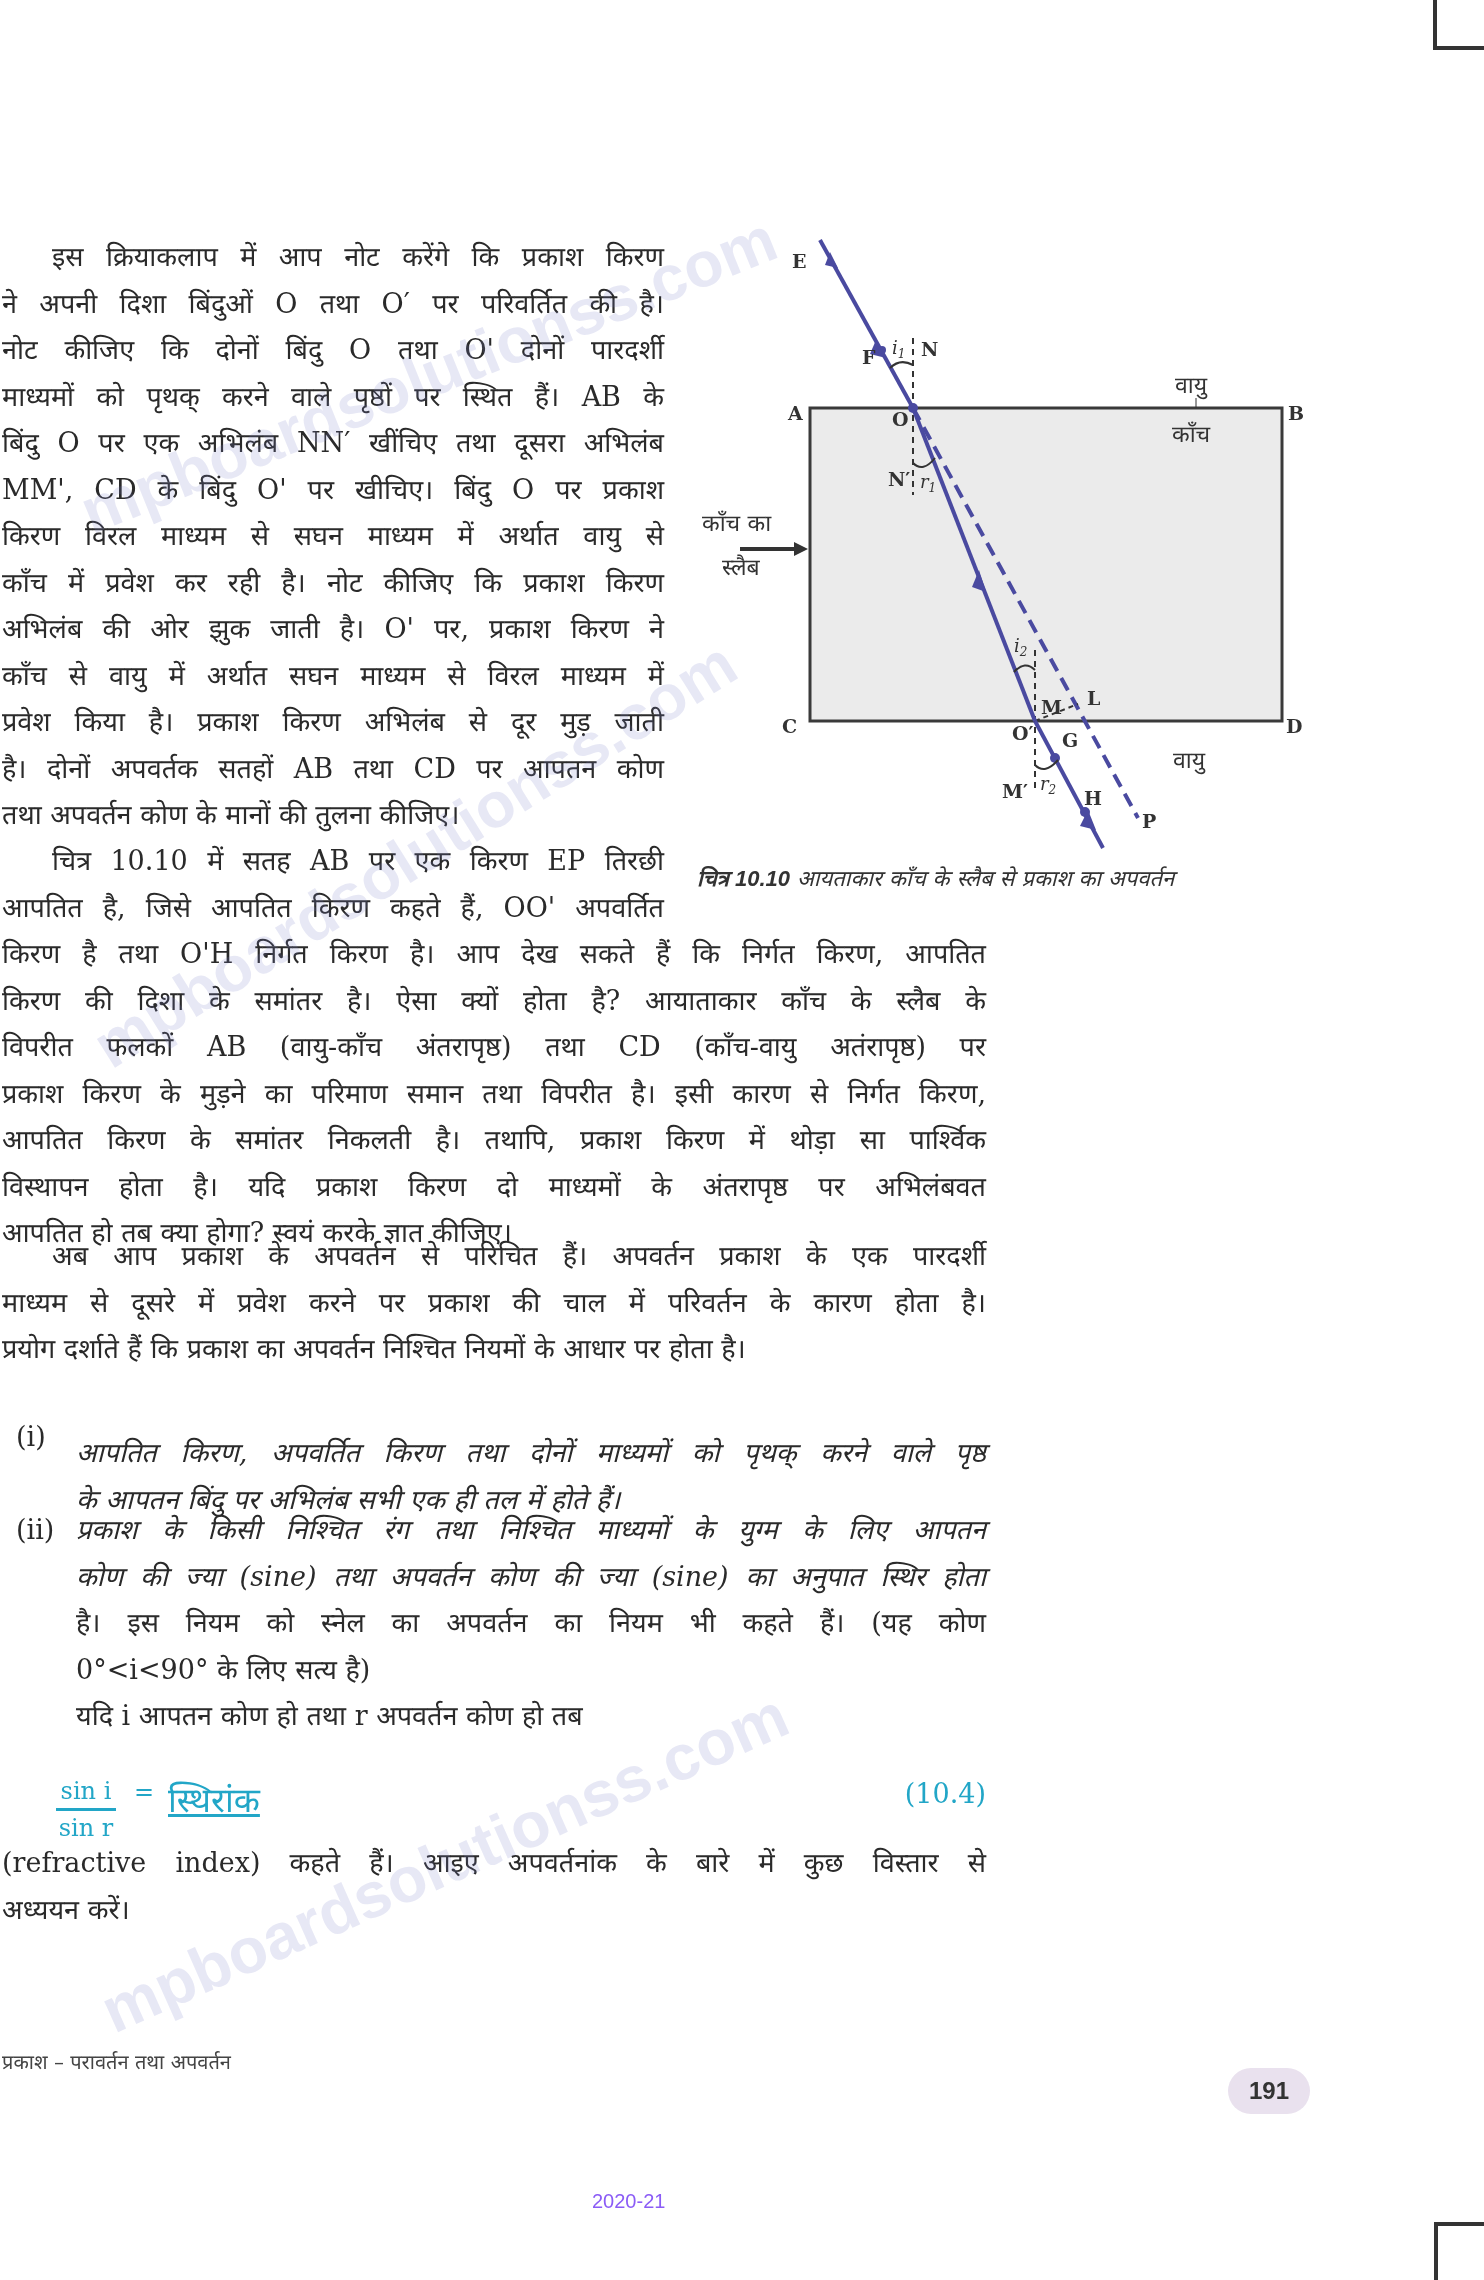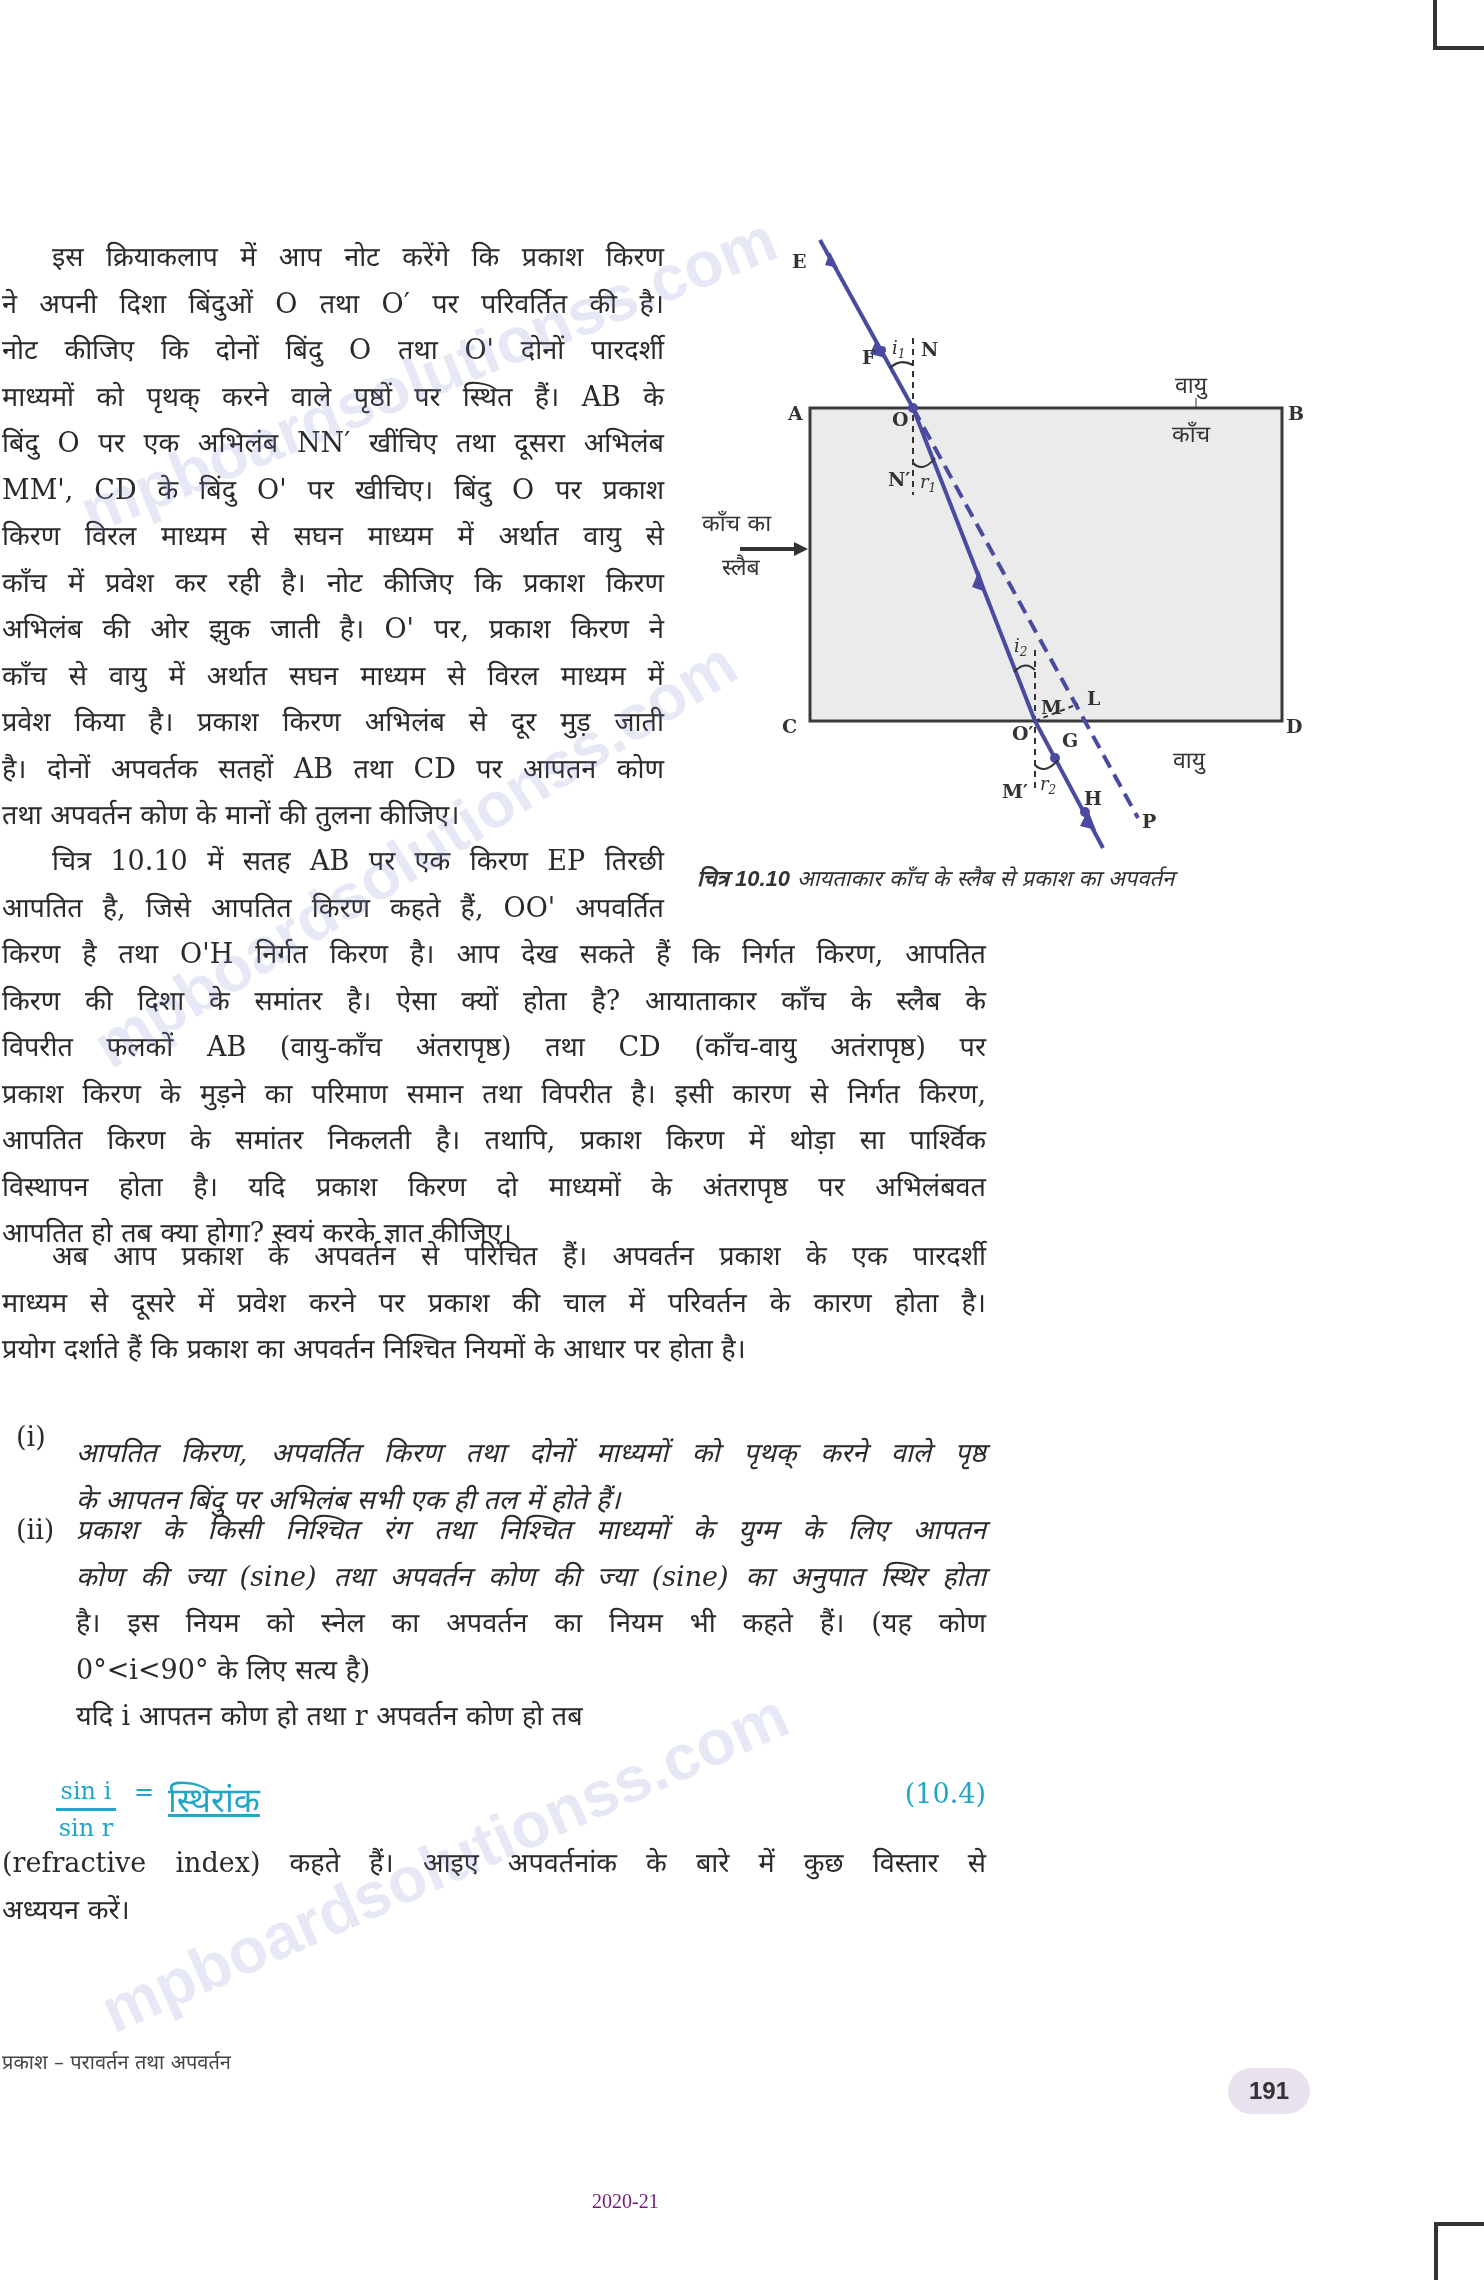--- a/index.html
+++ b/index.html
@@ -44,8 +44,8 @@
   .page-badge { position:absolute; left:1228px; top:2040px; width:82px; height:46px;
     border-radius:23px; background:#e9e1ee; text-align:center; line-height:46px;
     font-family:"Liberation Sans", sans-serif; font-weight:bold; font-size:24px; color:#333;margin-top:28px; }
-  .year { position:absolute; left:592px; top:2190px; font-size:20px; color:#701a75;
-    font-family:Liberation Serif, serif; }
+  .year { position:absolute; left:592px; top:2190px; font-size:20px; color:#8b5cf6;
+    font-family:Liberation Sans, sans-serif; }
 
   .watermark { position:absolute; color:rgba(120,130,200,0.18); font-family:"Liberation Sans", sans-serif;
     font-weight:bold; font-size:64px; white-space:nowrap; pointer-events:none; transform-origin:left top; }

